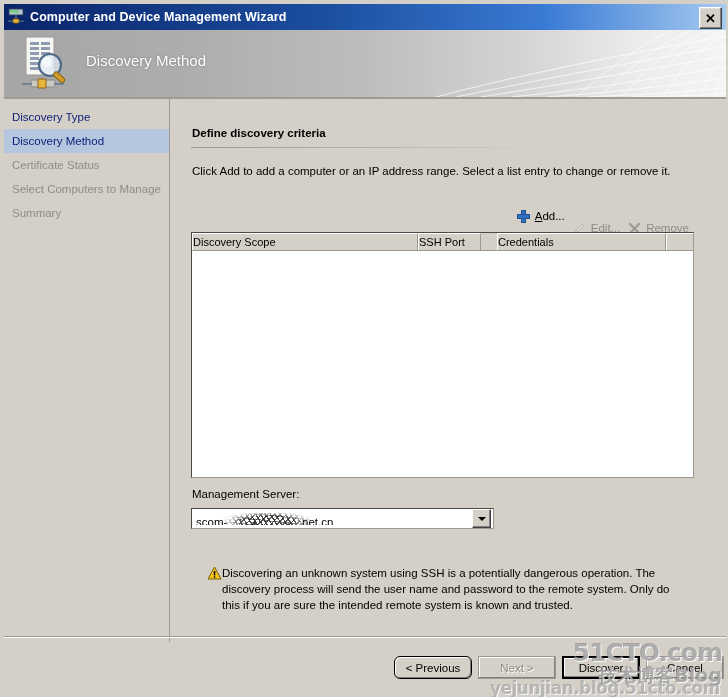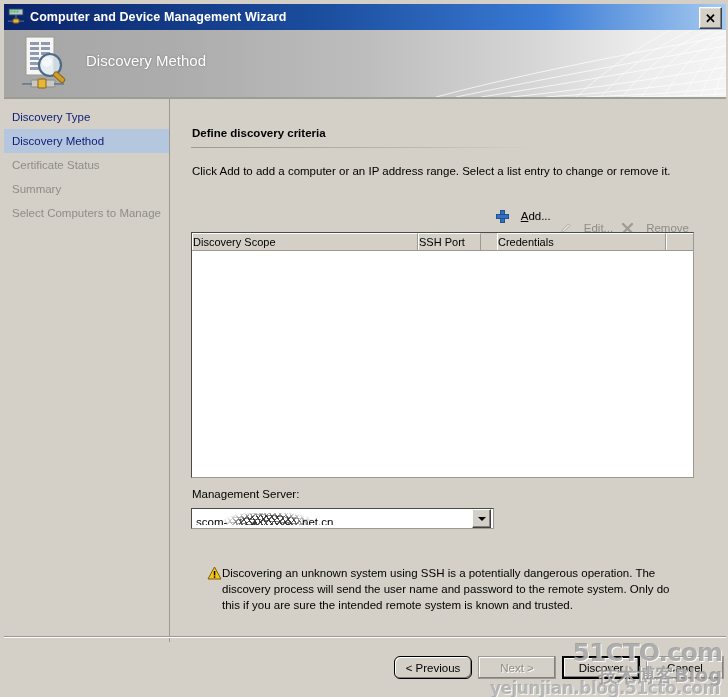--- a/index.html
+++ b/index.html
@@ -536,8 +536,8 @@
     <div class="nav-item done">Discovery Type</div>
     <div class="nav-item current">Discovery Method</div>
     <div class="nav-item pending">Certificate Status</div>
+    <div class="nav-item pending">Select Computers to Manage</div>
     <div class="nav-item pending">Summary</div>
-    <div class="nav-item pending">Select Computers to Manage</div>
   </div>
 
   <div class="main">

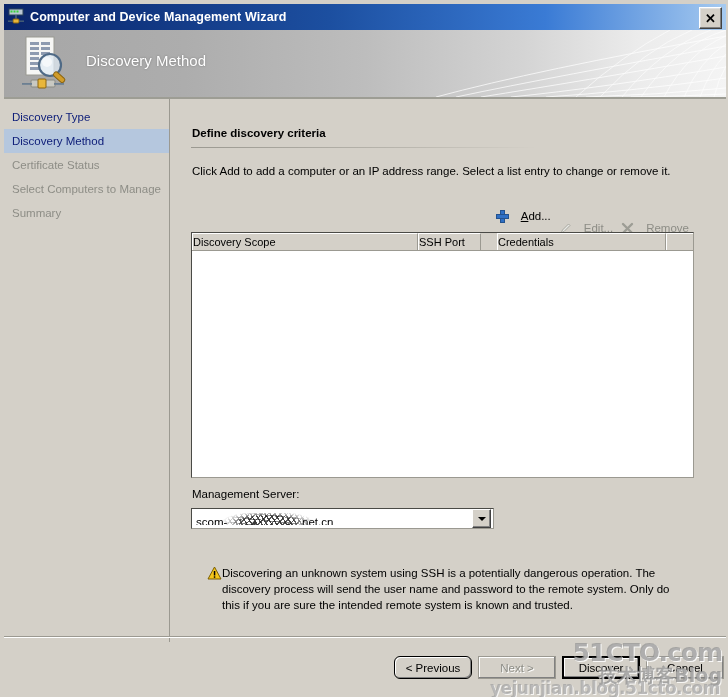--- a/index.html
+++ b/index.html
@@ -187,7 +187,7 @@
   .tbtn {
     display: flex;
     align-items: center;
-    gap: 12px;
+    gap: 5px;
     padding: 0 4px;
     font-size: 11.5px;
     cursor: default;

